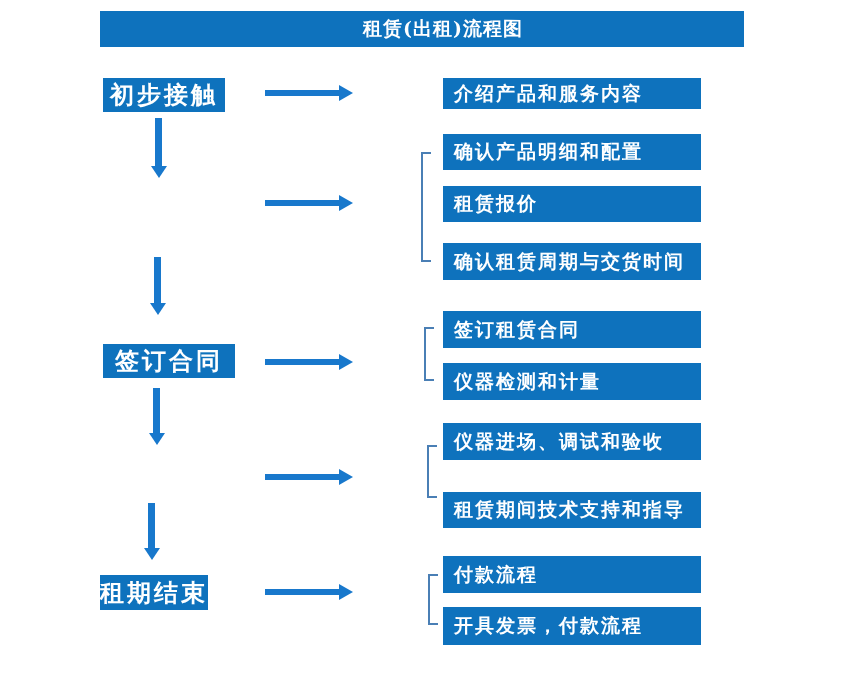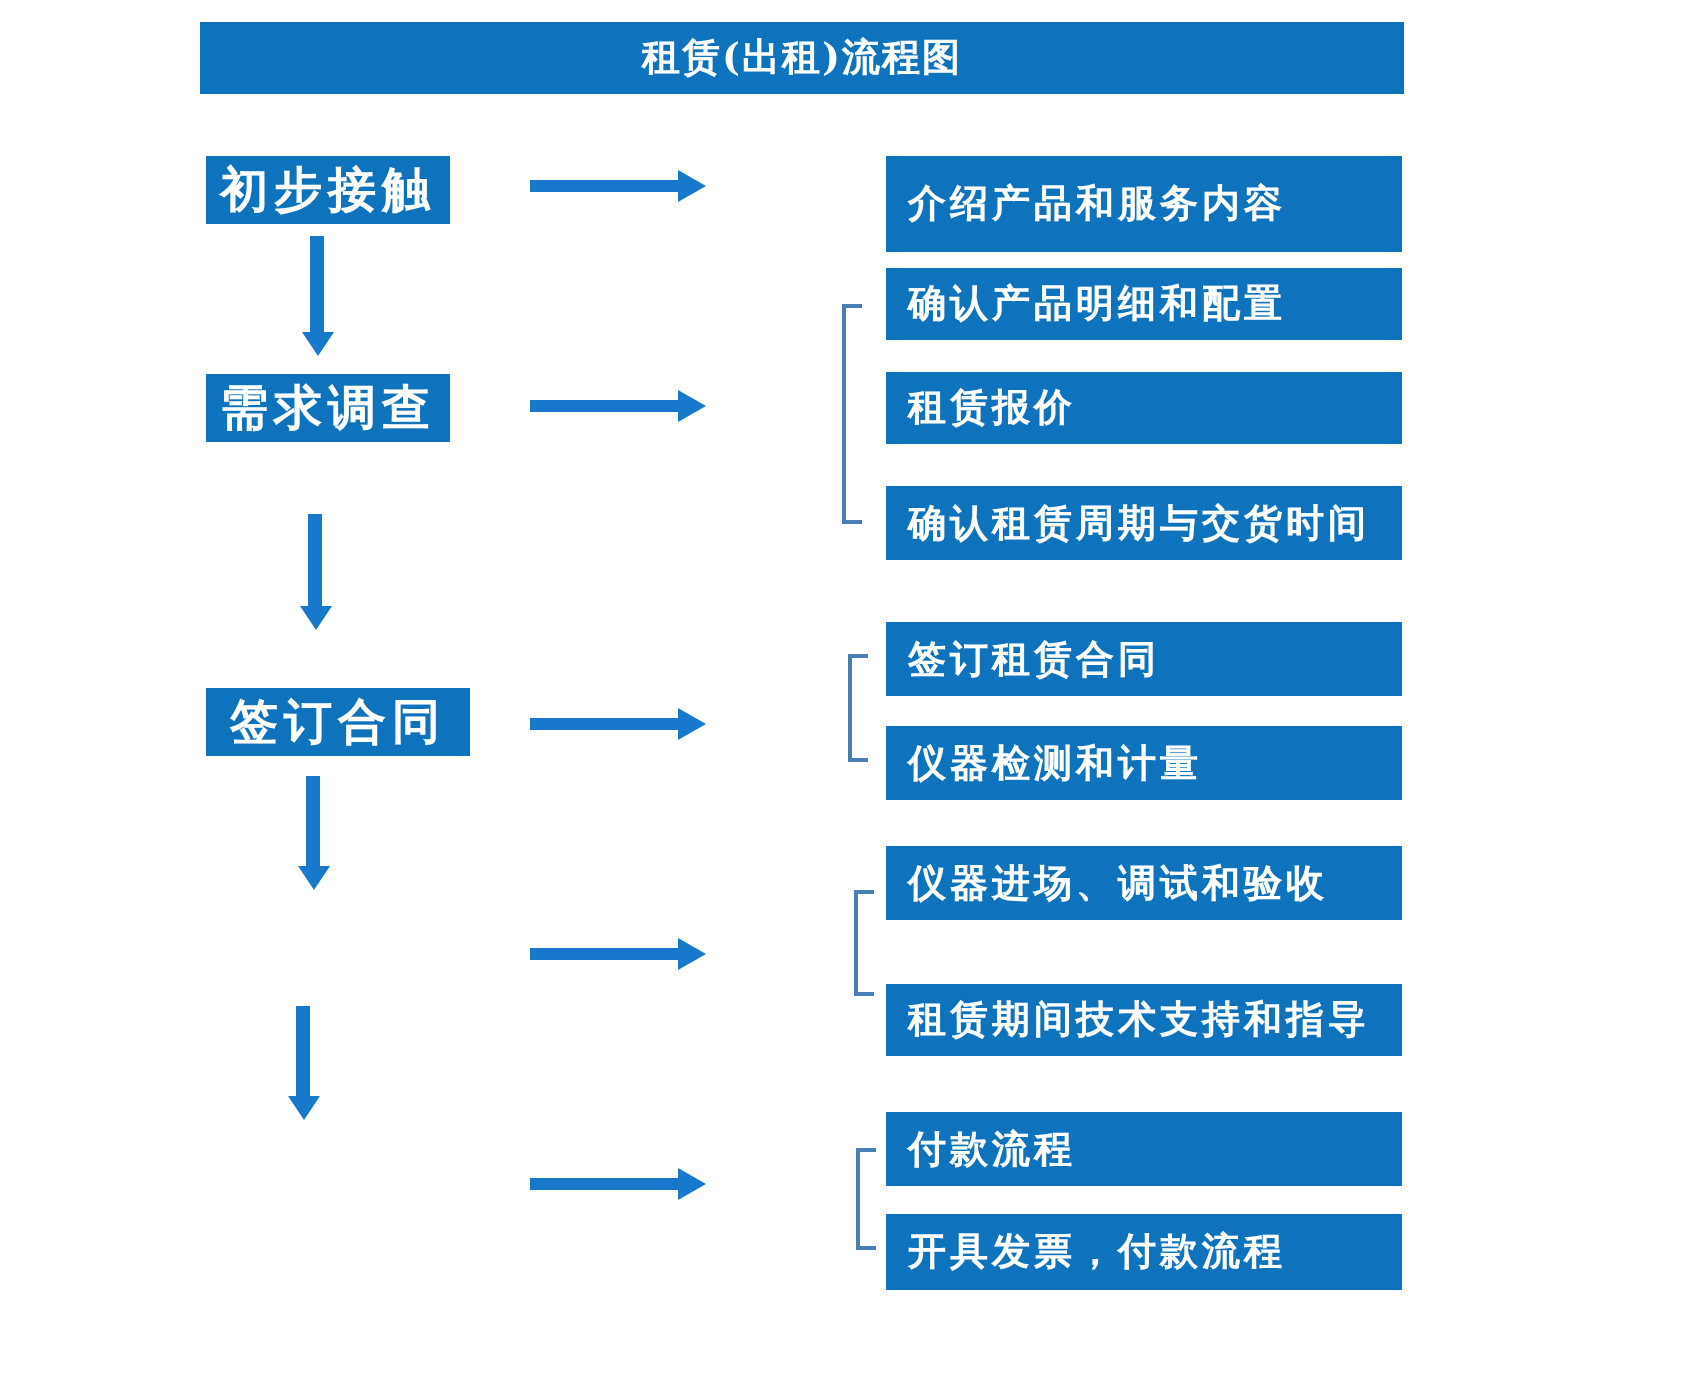--- a/index.html
+++ b/index.html
@@ -23,6 +23,7 @@
     display: flex;
     align-items: center;
     justify-content: center;
+    padding-left: 42px;
   }
   .title-bar span {
     color: #ffffff;

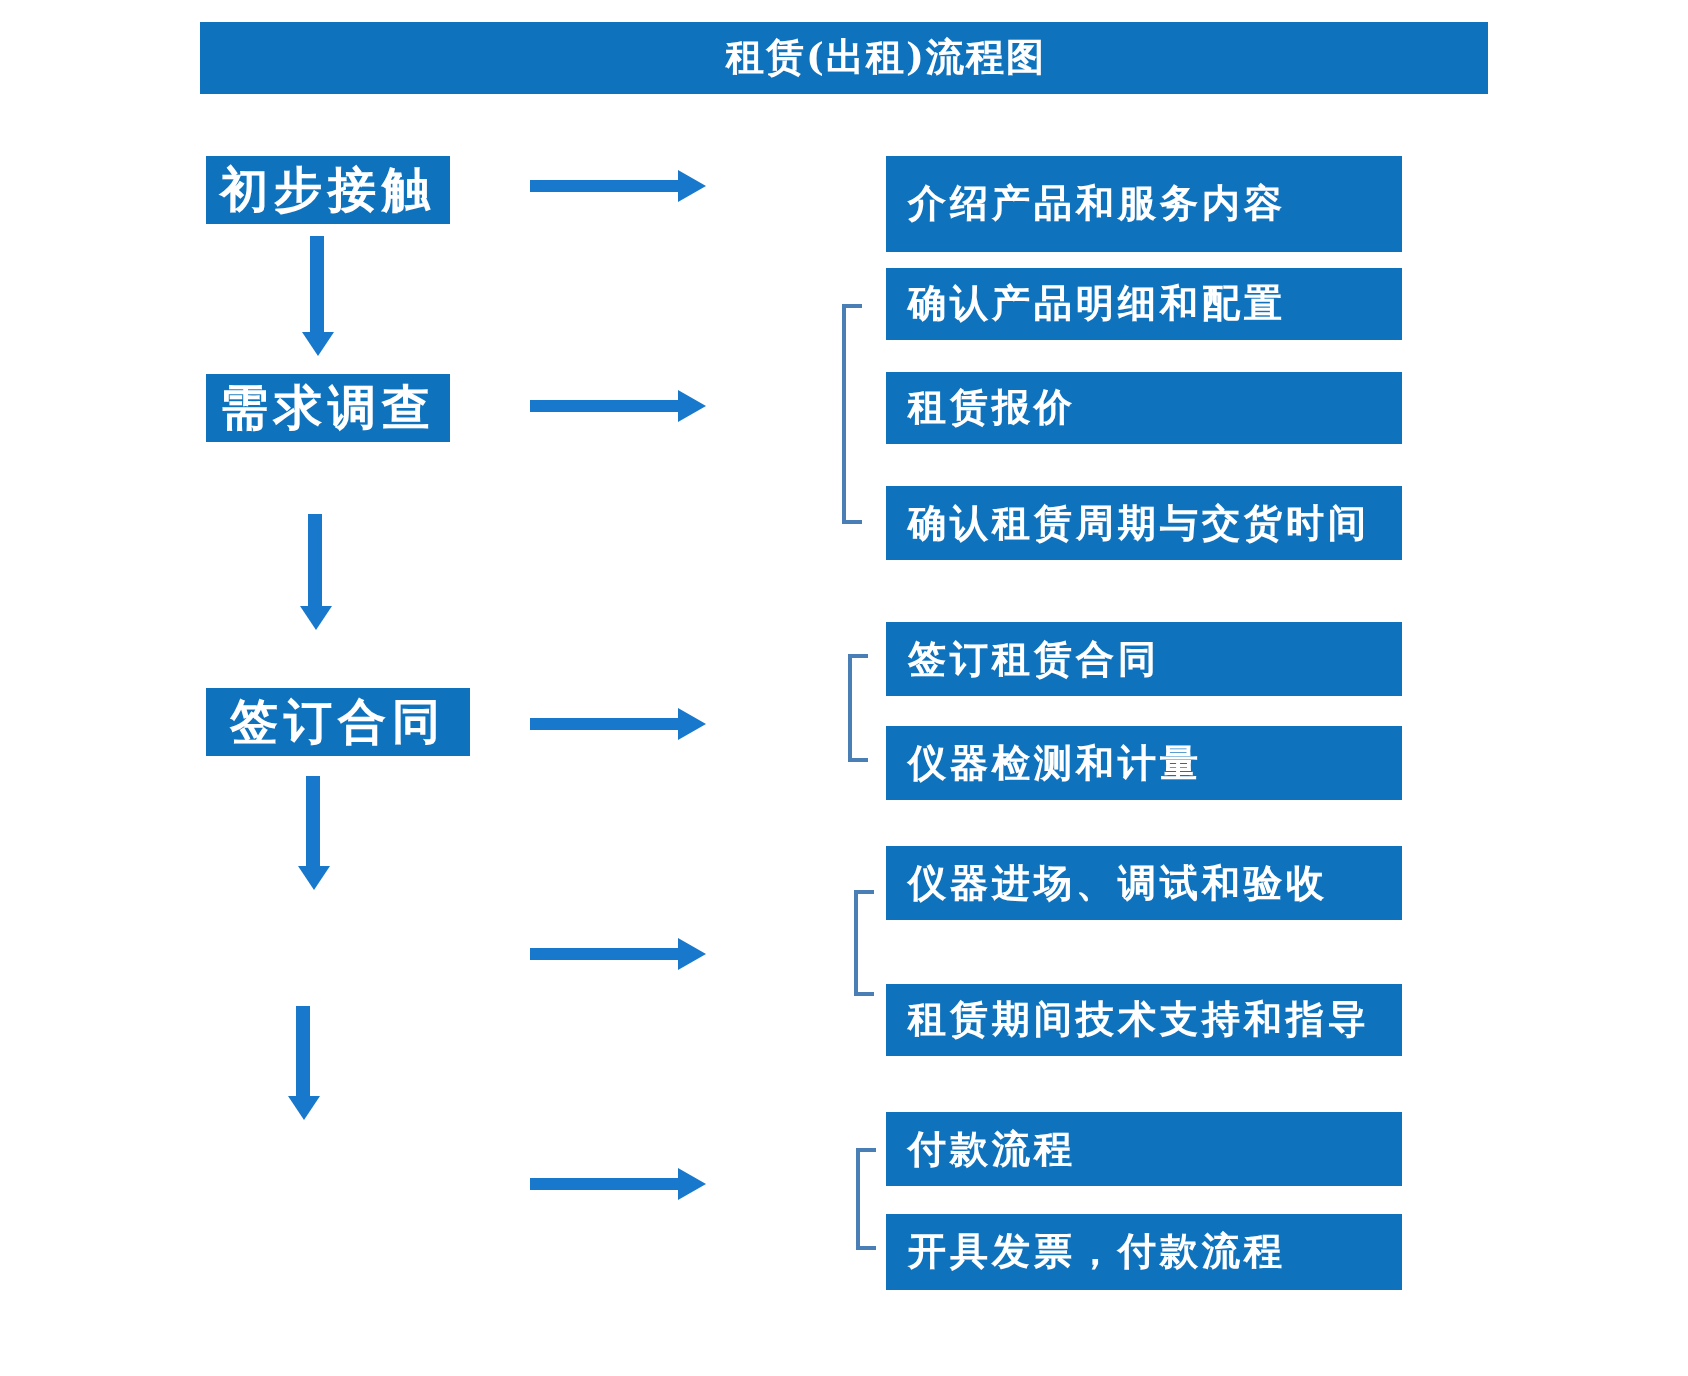--- a/index.html
+++ b/index.html
@@ -151,7 +151,7 @@
   <div class="bracket" style="left:427px; top:445px; height:53px;"></div>
   <div class="bracket" style="left:428px; top:574px; height:51px;"></div>
 
-  <div class="detail-box" style="top:78px; height:48px;">介绍产品和服务内容</div>
+  <div class="detail-box" style="top:78px; height:31px;">介绍产品和服务内容</div>
 
   <div class="detail-box" style="top:186px; height:36px;">租赁报价</div>
   <div class="detail-box" style="top:134px; height:36px;">确认产品明细和配置</div>

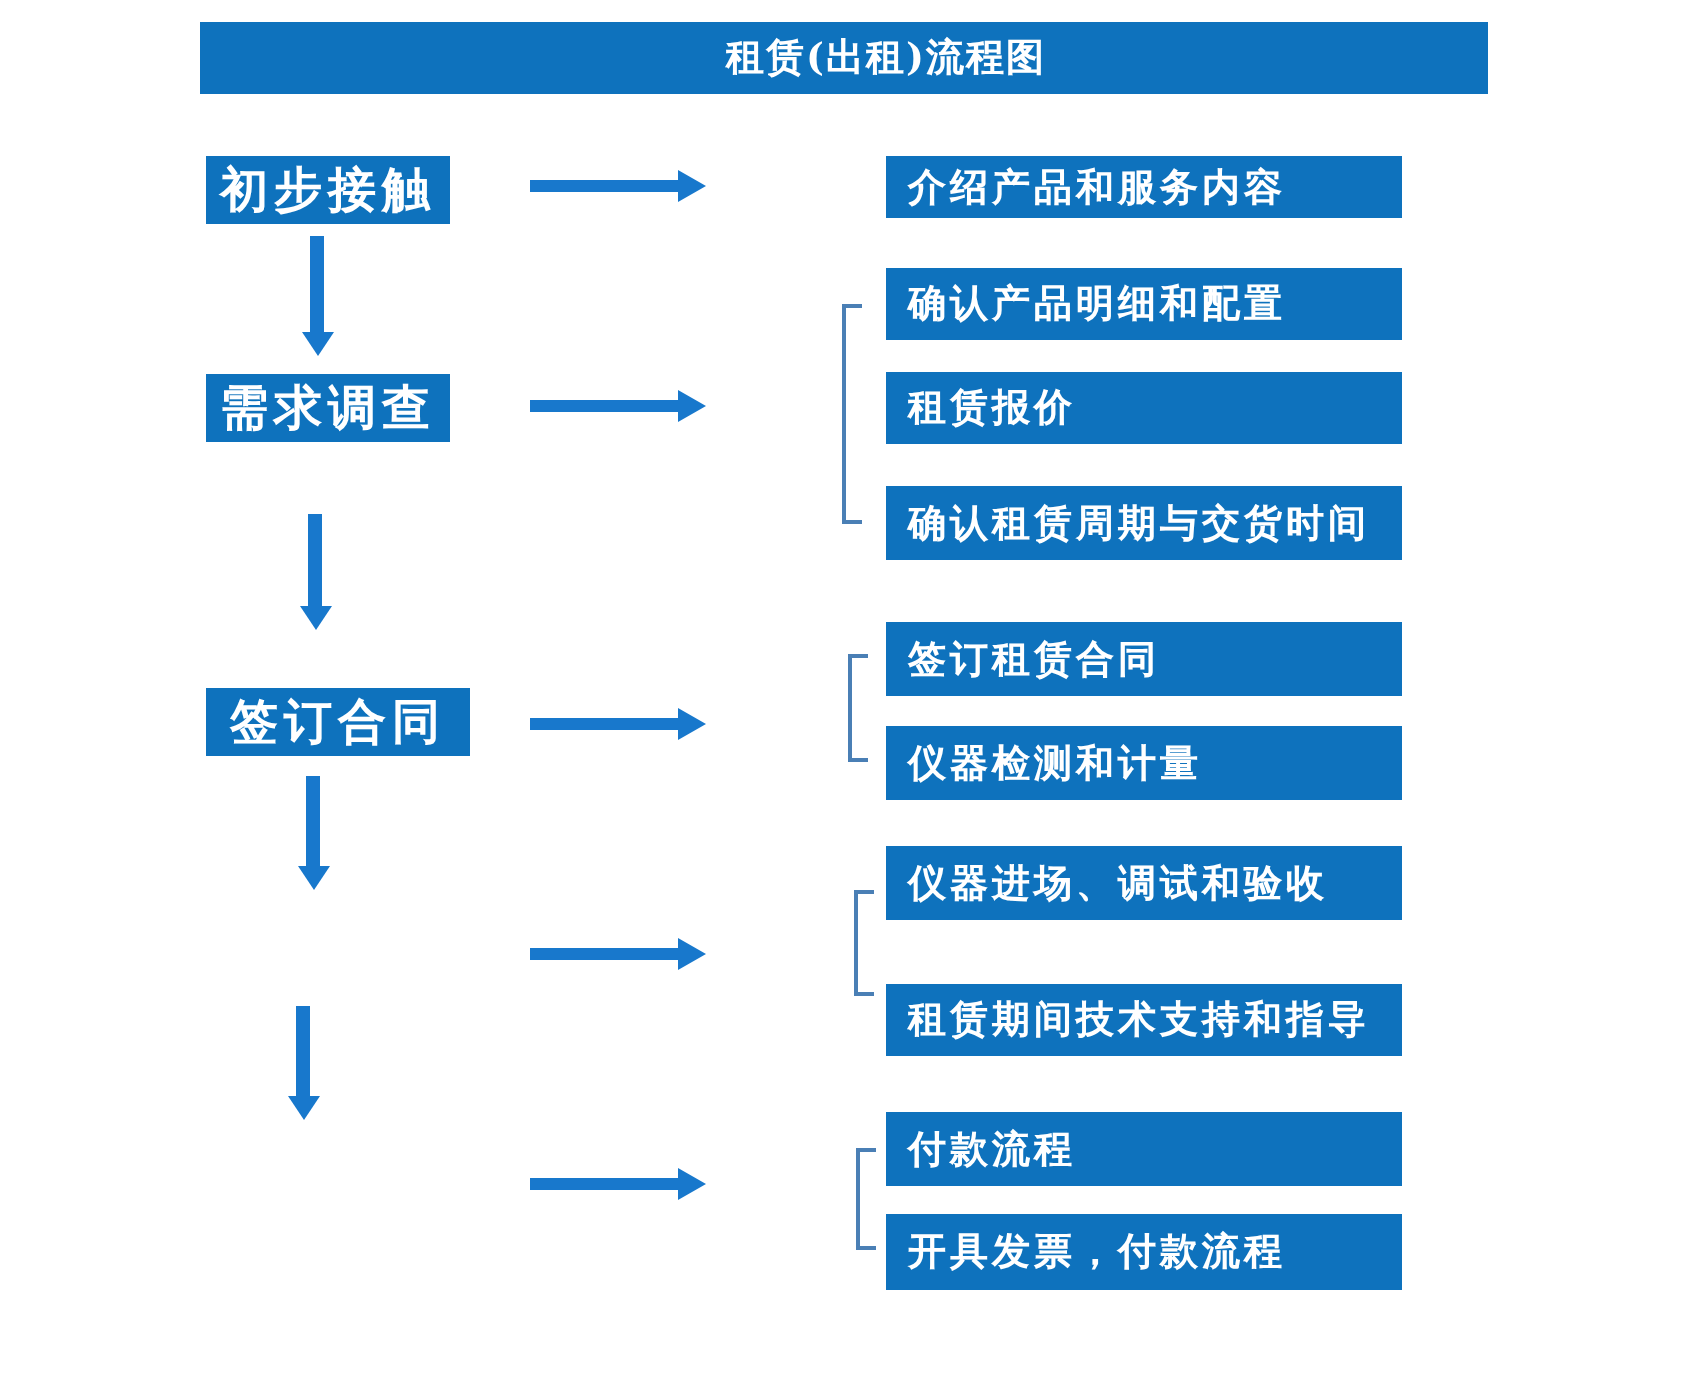--- a/index.html
+++ b/index.html
@@ -105,7 +105,6 @@
   </div>
 
   <div class="step-box" style="left:103px; top:78px;  width:122px; height:34px;">初步接触</div>
-  <div class="step-box" style="left:103px; top:187px; width:122px; height:34px;">需求调查</div>
   <div class="step-box" style="left:103px; top:344px; width:132px; height:34px;">签订合同</div>
 
   <div>

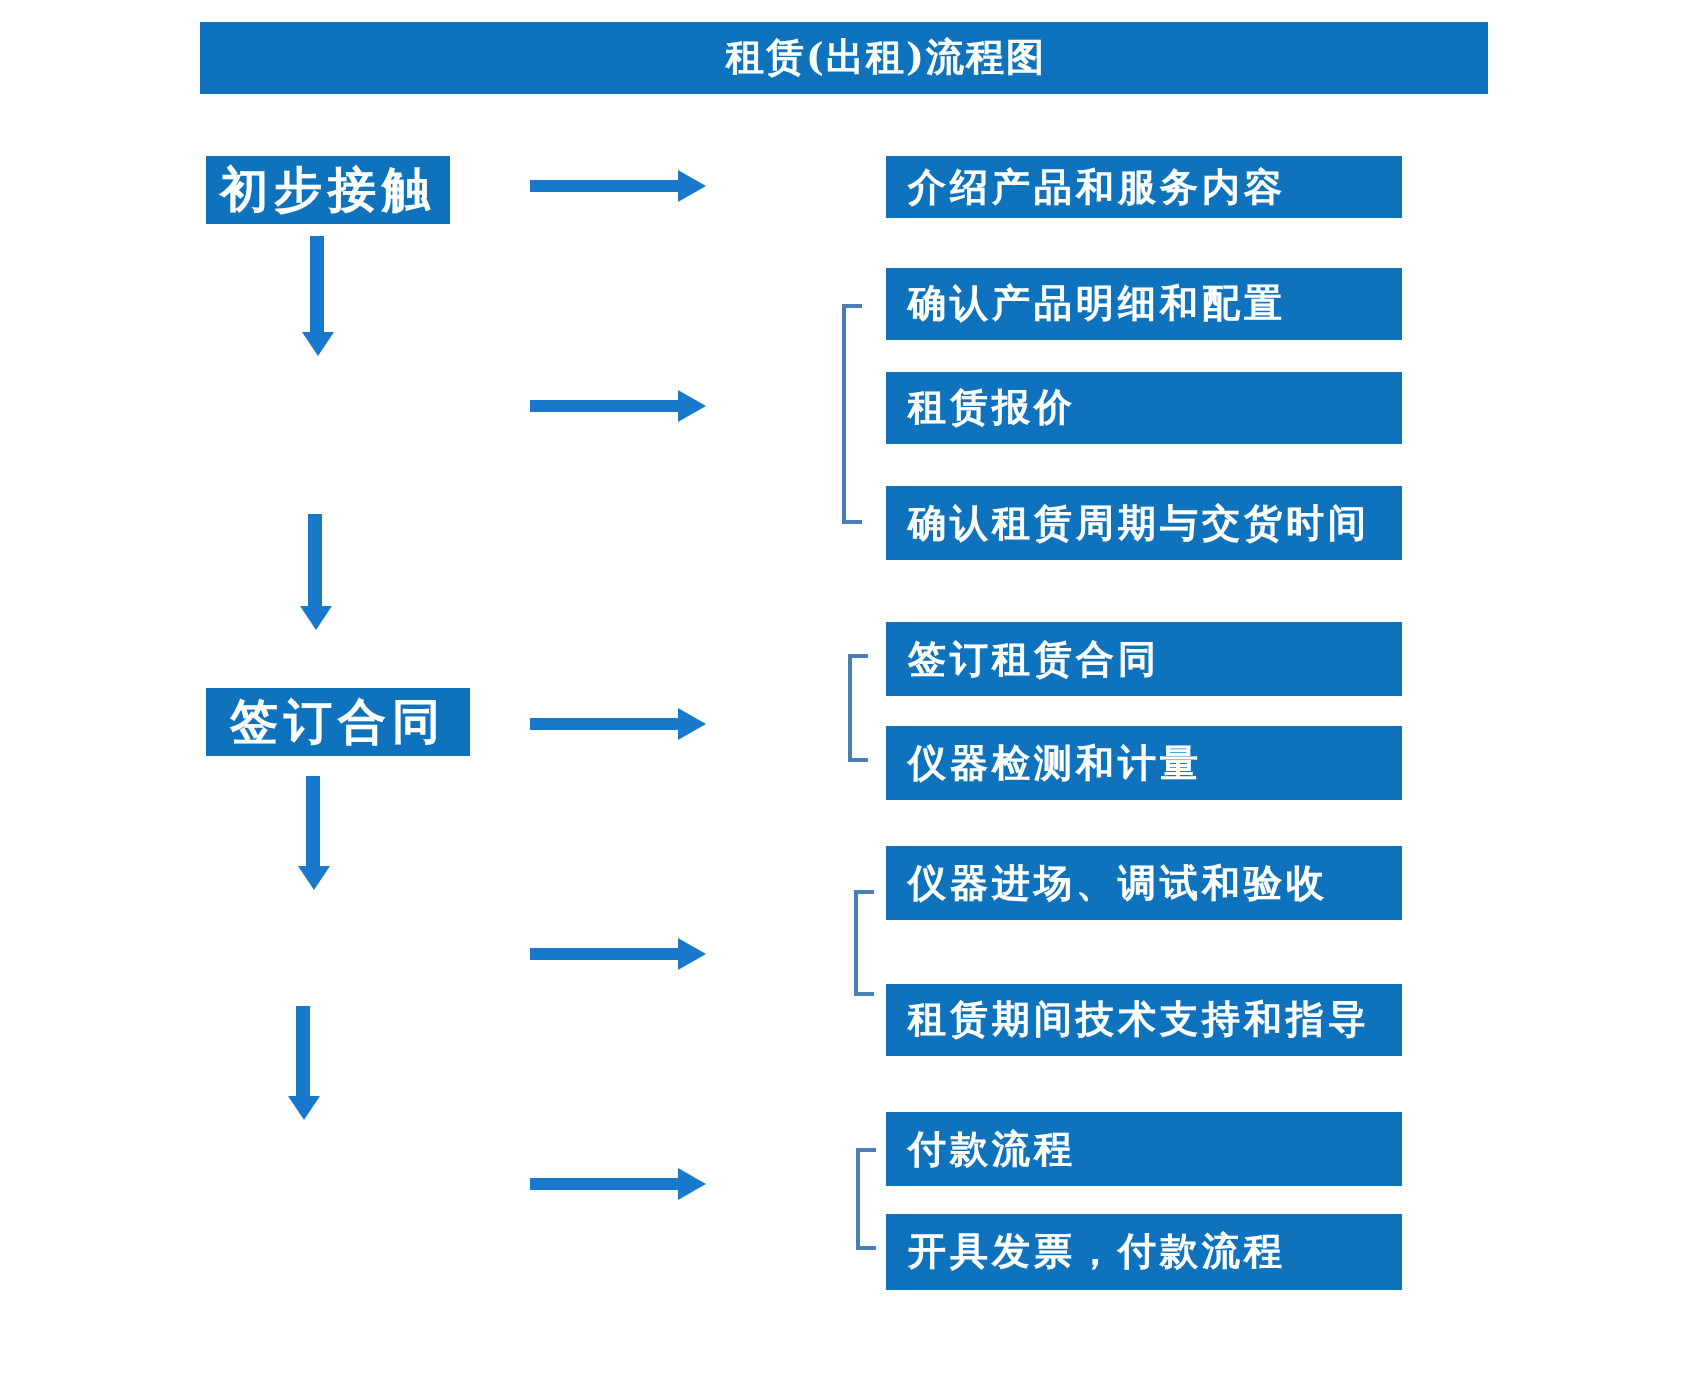--- a/index.html
+++ b/index.html
@@ -106,6 +106,7 @@
 
   <div class="step-box" style="left:103px; top:78px;  width:122px; height:34px;">初步接触</div>
   <div class="step-box" style="left:103px; top:344px; width:132px; height:34px;">签订合同</div>
+  <div class="step-box" style="left:100px; top:575px; width:108px; height:35px;">租期结束</div>
 
   <div>
     <div class="v-arrow-shaft" style="left:155px; top:118px; height:48px;"></div>

